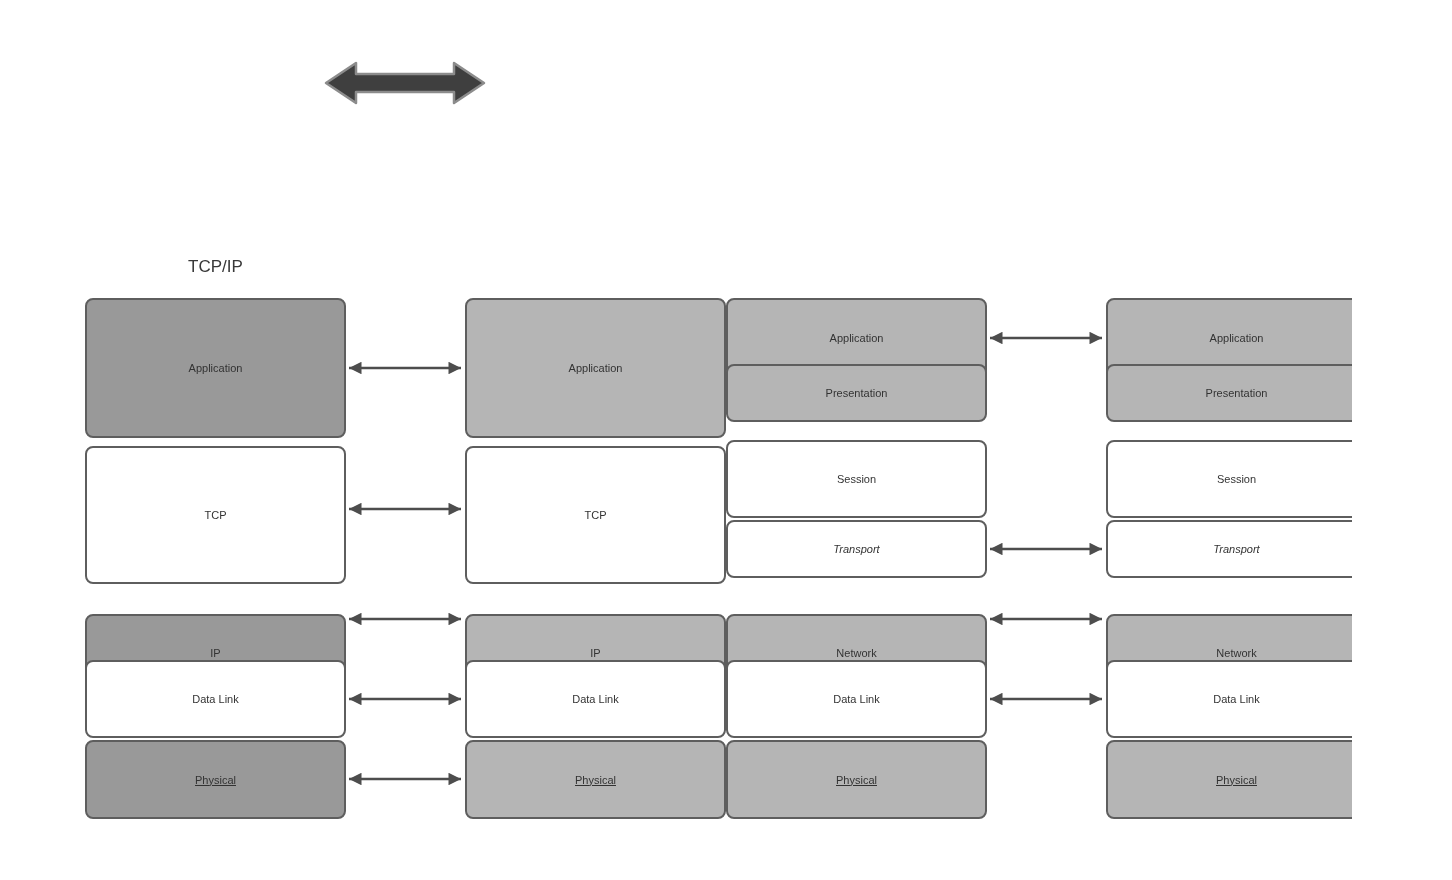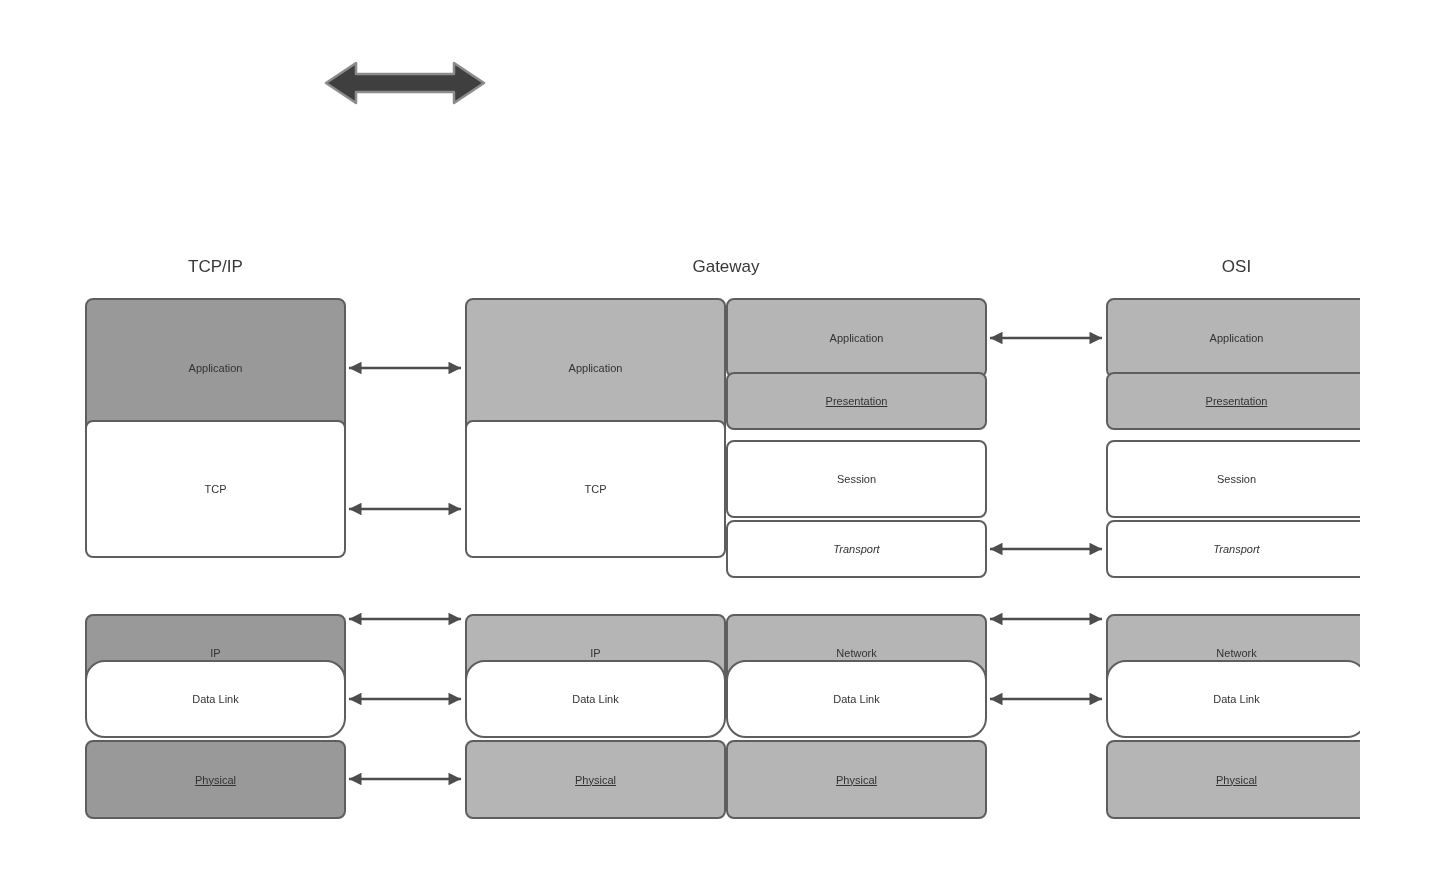--- a/index.html
+++ b/index.html
@@ -14,7 +14,6 @@
     height: 880px;
     background: #ffffff;
     overflow: hidden;
-    padding-left: 8px;
   }
   .col-header {
     position: absolute;

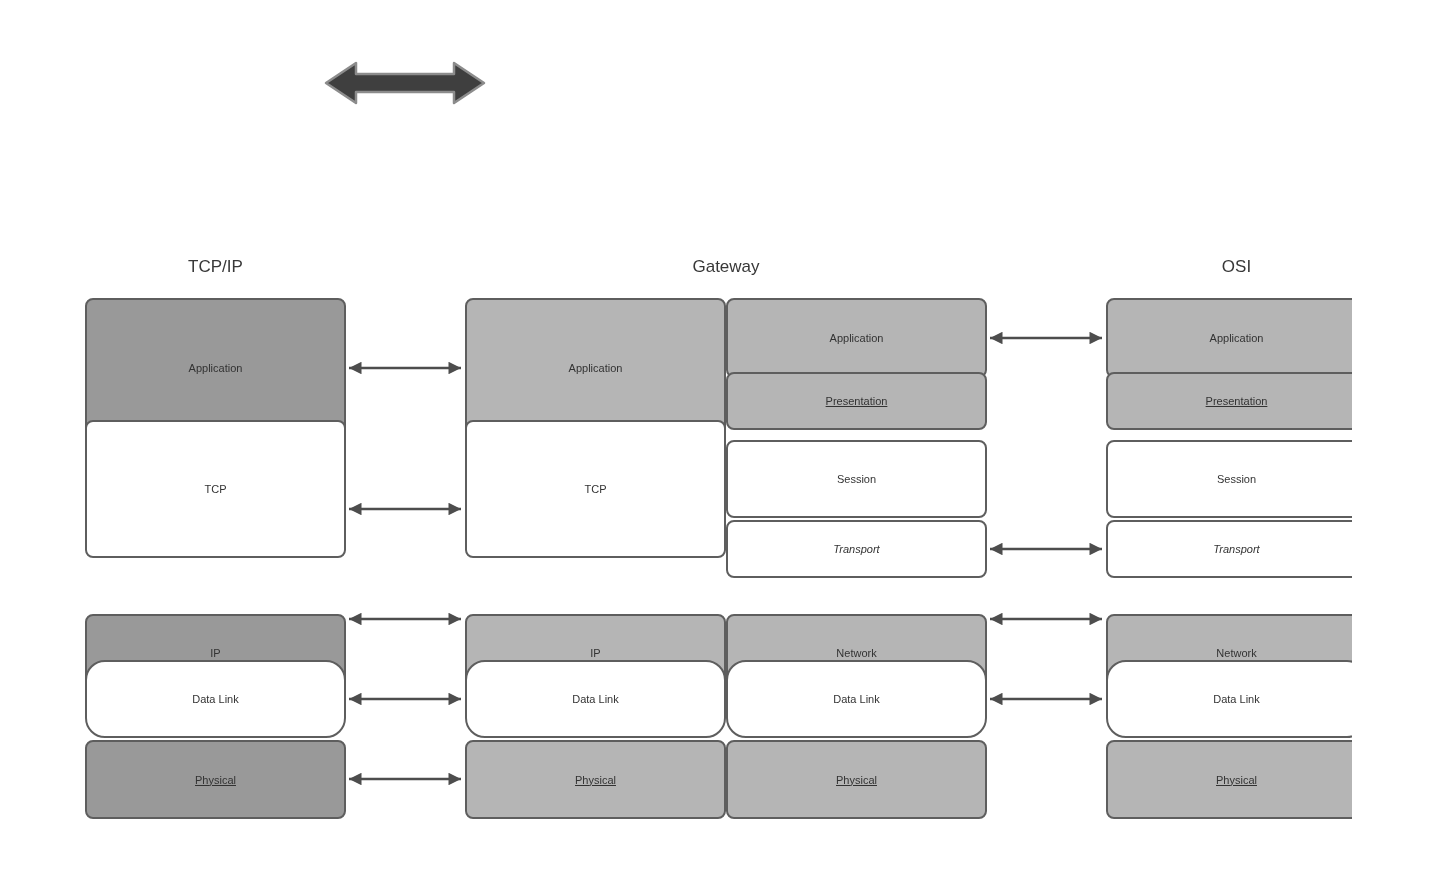--- a/index.html
+++ b/index.html
@@ -80,7 +80,6 @@
   </svg>
 
   <div class="col-header hdr-c1">TCP/IP</div>
-  <div class="col-header hdr-gw">Gateway</div>
   <div class="col-header hdr-c4">OSI</div>
 
   <div class="box dark  c1 rA">Application</div>

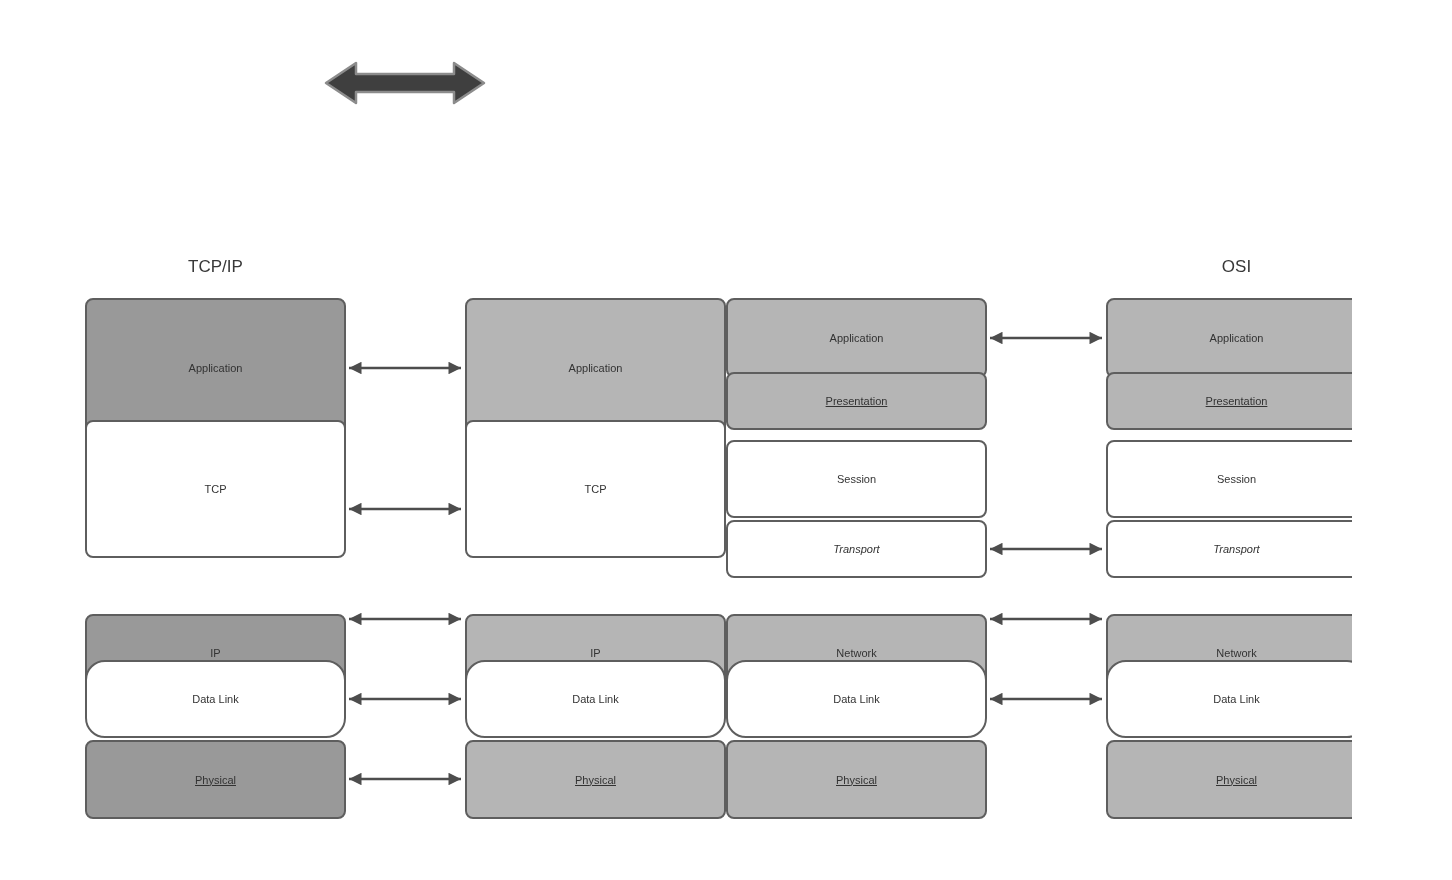--- a/index.html
+++ b/index.html
@@ -80,7 +80,6 @@
   </svg>
 
   <div class="col-header hdr-c1">TCP/IP</div>
-  <div class="col-header hdr-c4">OSI</div>
 
   <div class="box dark  c1 rA">Application</div>
   <div class="box white c1 rB">TCP</div>

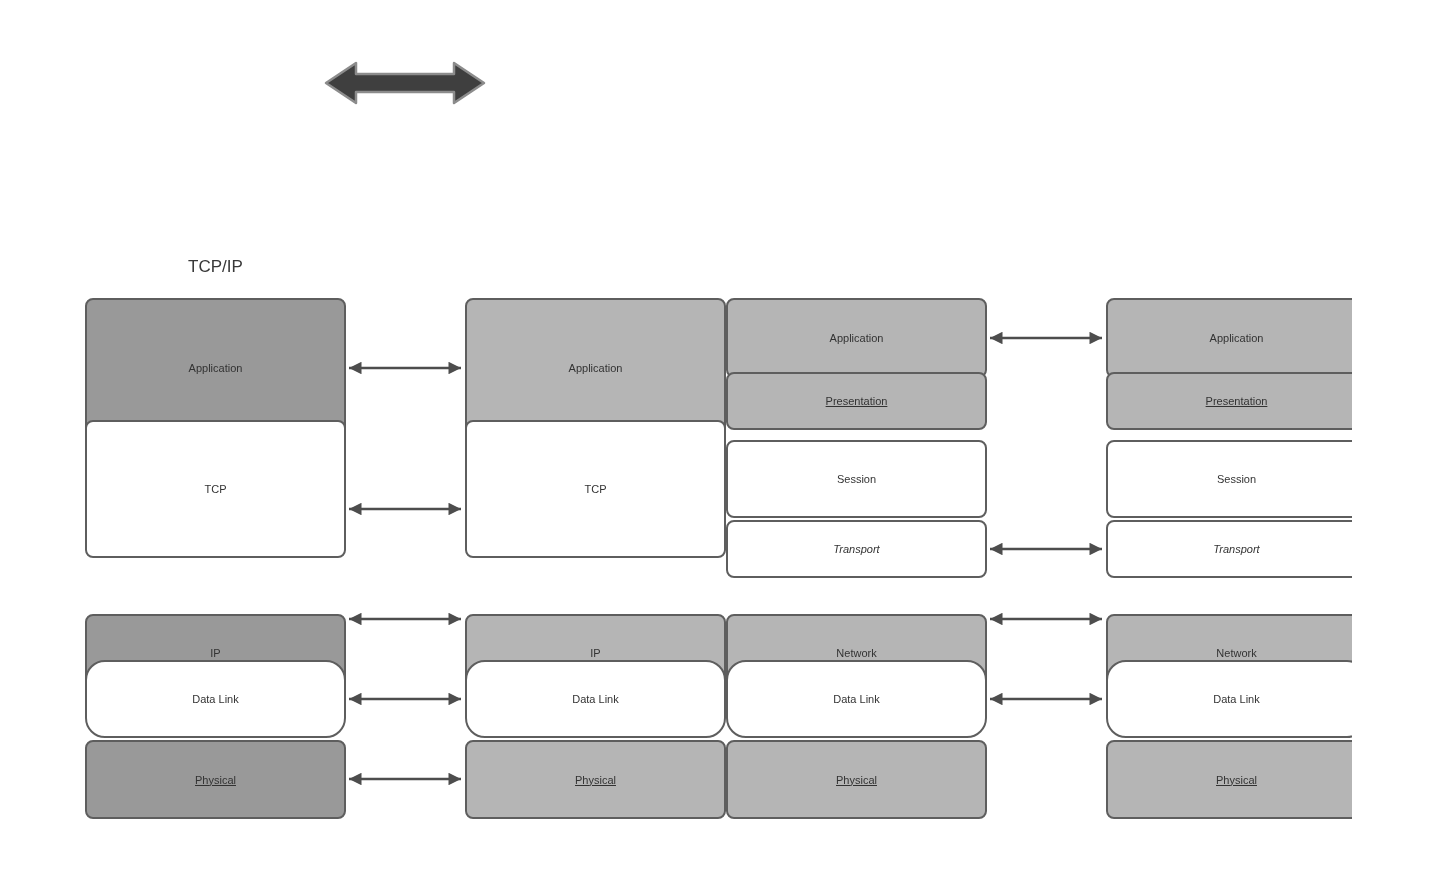--- a/index.html
+++ b/index.html
@@ -52,7 +52,7 @@
 
   
   .r1 { top: 298px; height: 80px; }
-  .r2 { top: 372px; height: 58px; text-decoration: underline; }
+  .r2 { top: 364px; height: 58px; }
   .r3 { top: 440px; height: 78px; }
   .r4 { top: 520px; height: 58px; font-style: italic; }
   .r5 { top: 580px; height: 78px; margin-top: 34px; }

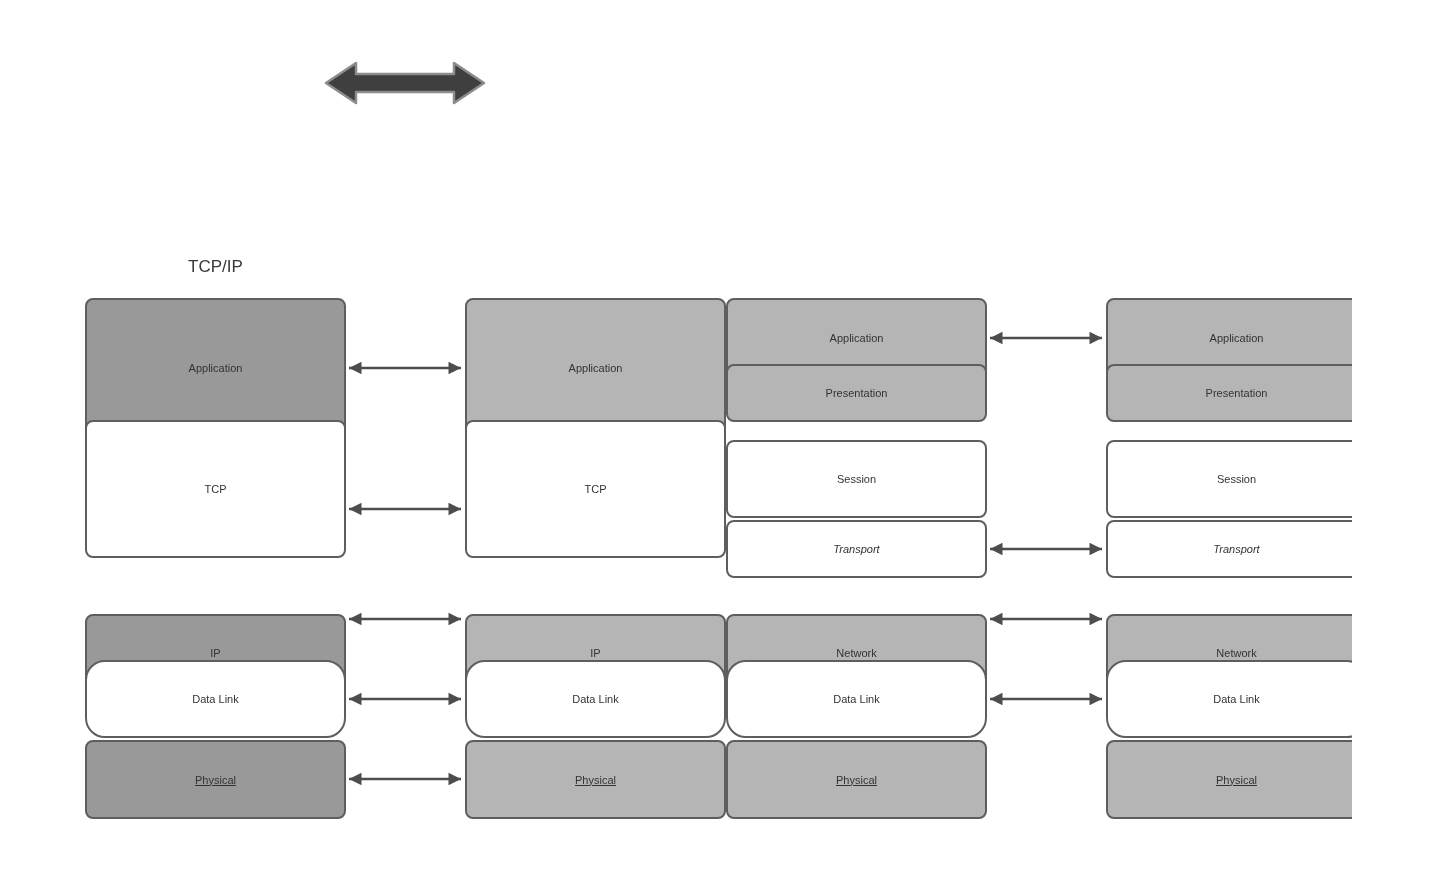--- a/index.html
+++ b/index.html
@@ -60,7 +60,7 @@
   .r7 { top: 740px; height: 79px; text-decoration: underline; }
   
   .rA { top: 298px; height: 140px; }
-  .rB { top: 420px; height: 138px; }
+  .rB { top: 446px; height: 138px; }
 
   .arrow-layer {
     position: absolute;

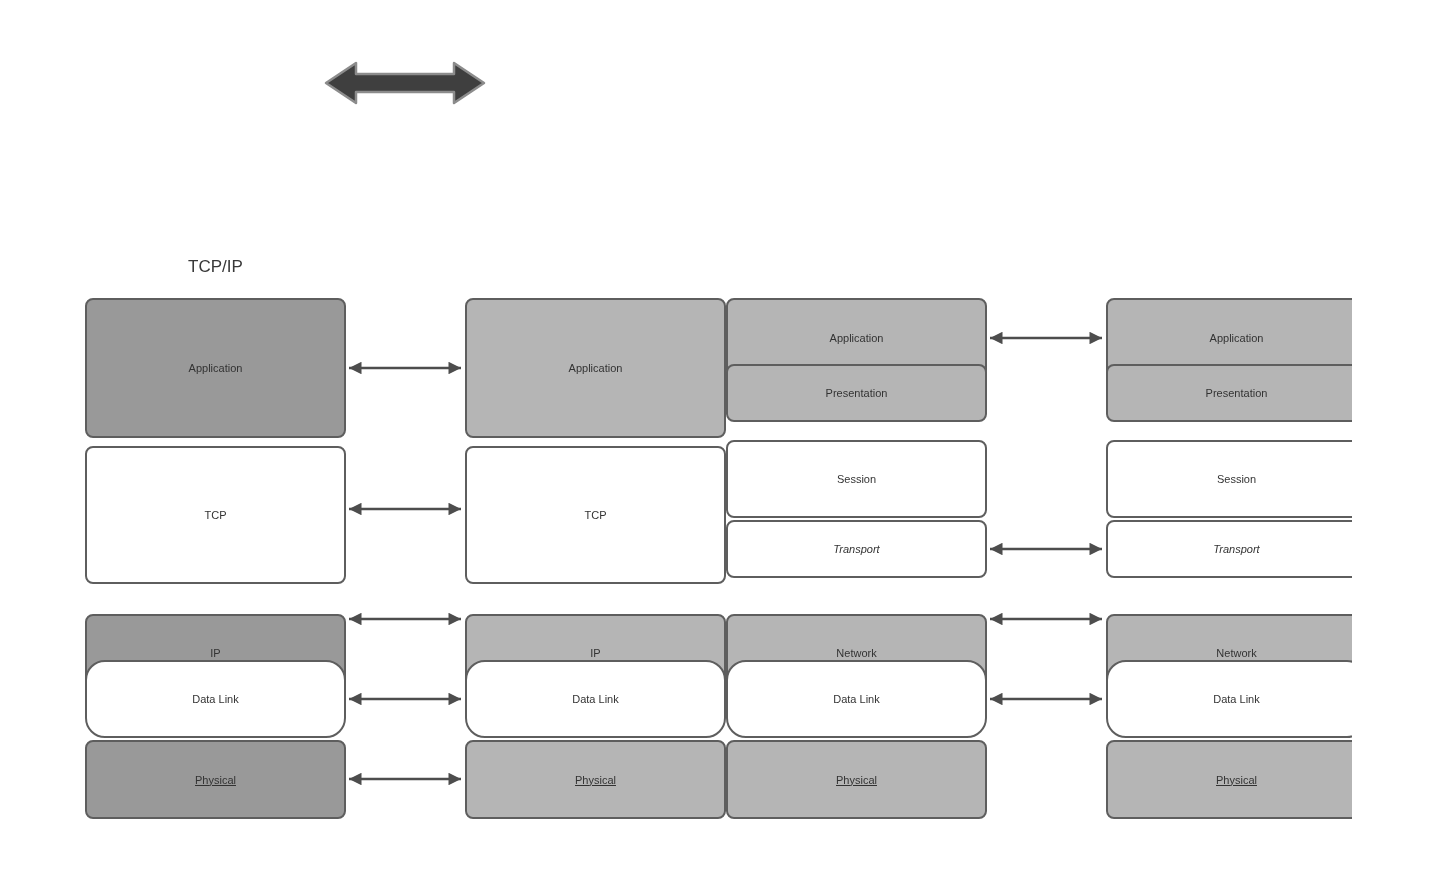--- a/index.html
+++ b/index.html
@@ -56,7 +56,7 @@
   .r3 { top: 440px; height: 78px; }
   .r4 { top: 520px; height: 58px; font-style: italic; }
   .r5 { top: 580px; height: 78px; margin-top: 34px; }
-  .r6 { top: 660px; height: 78px; border-radius: 20px; }
+  .r6 { top: 660px; height: 78px; }
   .r7 { top: 740px; height: 79px; text-decoration: underline; }
   
   .rA { top: 298px; height: 140px; }

